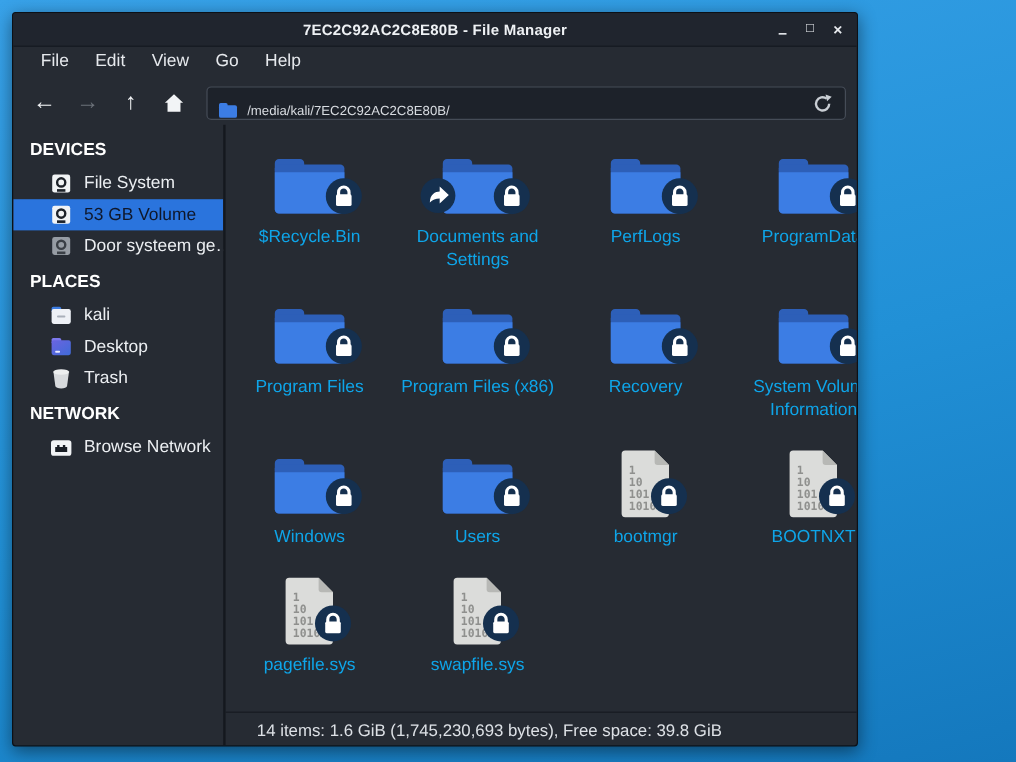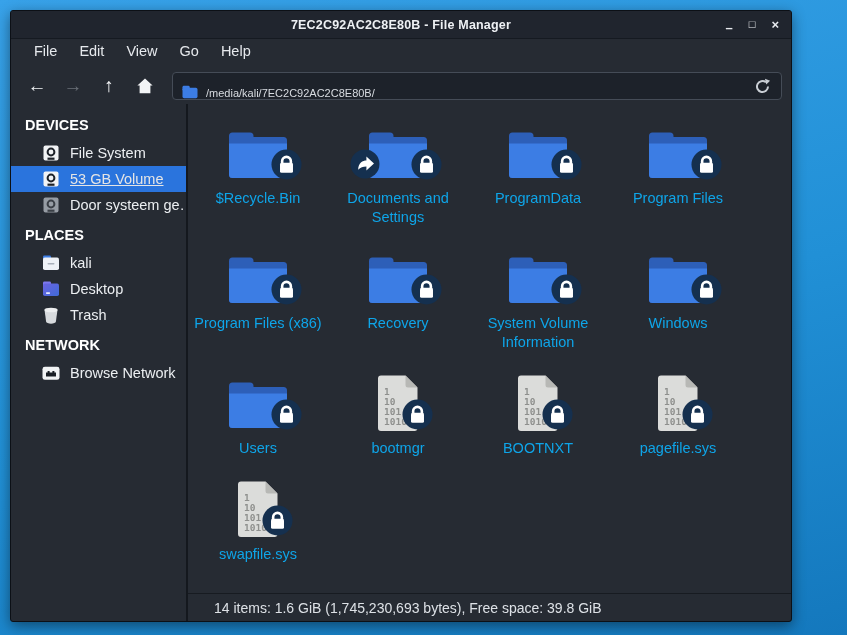--- a/index.html
+++ b/index.html
@@ -10,7 +10,7 @@
     position:relative;
   }
   .window {
-    position:absolute; left:10px; top:10px; width:782px; height:612px;
+    position:absolute; left:10px; top:10px; width:705px; height:612px;
     background:var(--window-chrome,#262b33);
     border:1px solid #0c1016; border-radius:3px;
     box-shadow:0 4px 14px rgba(0,0,0,.45);

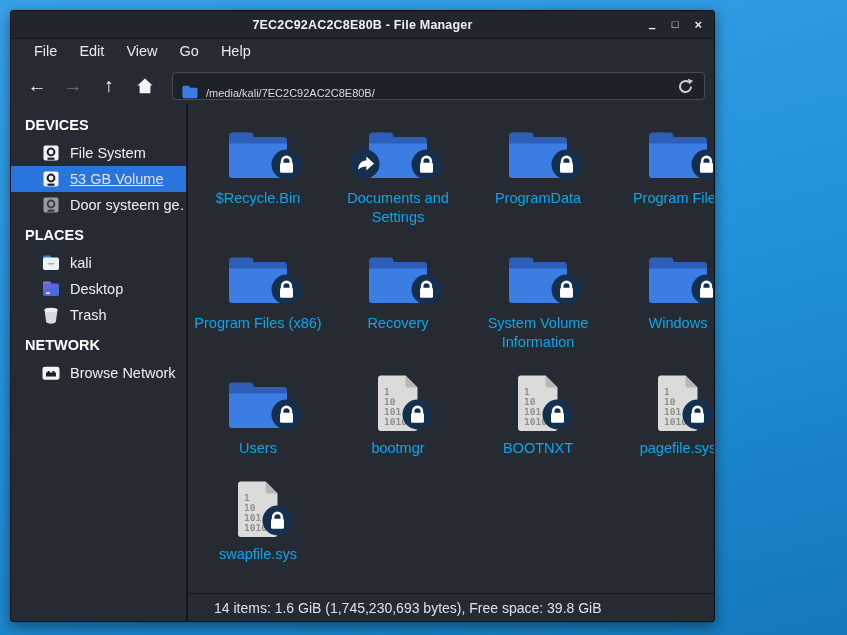--- a/index.html
+++ b/index.html
@@ -49,7 +49,7 @@
   .side-header { color:#ffffff; font-weight:bold; font-size:14.5px; padding:9px 9px 7px 14px; }
   .side-item { height:26px; display:flex; align-items:center; gap:9px; padding-left:30px;
                color:#eceff2; font-size:14.5px; white-space:nowrap; overflow:hidden; }
-  .side-item.selected { background:var(--selection-blue,#2a74dd); color:#e5e5e5;text-decoration:underline; }
+  .side-item.selected { background:var(--selection-blue,#2a74dd); color:#0f172a; }
   .side-item .icn { flex:0 0 20px; height:20px; display:flex; align-items:center; justify-content:center; }
   
   .content { flex:1; display:flex; flex-direction:column; min-width:0; }

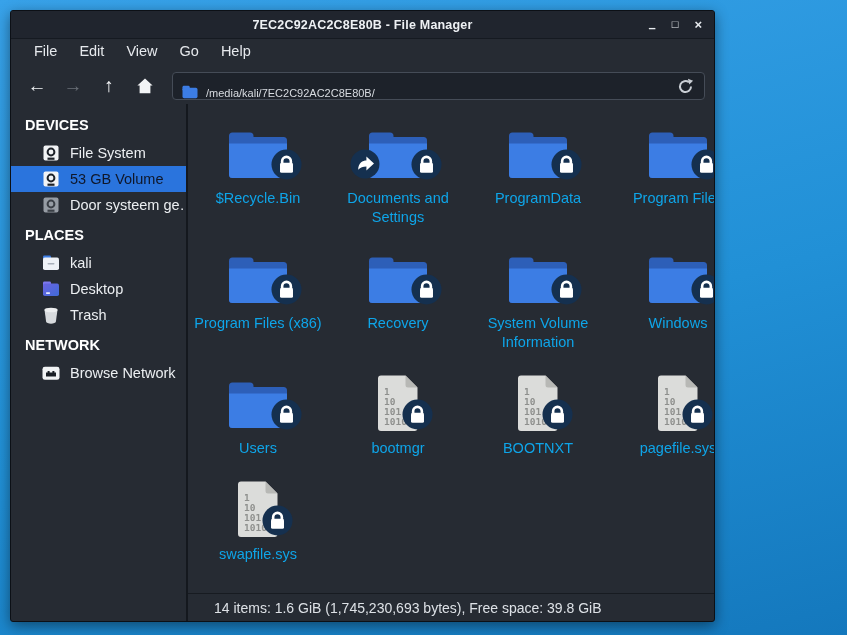--- a/index.html
+++ b/index.html
@@ -246,6 +246,22 @@
         <rect x="9.3" y="14.3" width="13.4" height="10.2" rx="1.6" fill="#fff"></rect>
                 </svg></span>
             </div>
+            <div class="file-label">PerfLogs</div>
+          </div>
+          <div class="file">
+            <div class="icon-wrap folder">
+              <svg width="64" height="52" viewBox="0 0 64 52">
+    <path d="M3 13 v-7 a3.5 3.5 0 0 1 3.5 -3.5 h17.5 a3.5 3.5 0 0 1 3.5 3.5 v7 z" fill="var(--folder-back)"></path>
+    <rect x="3" y="7" width="58" height="41" rx="3.5" fill="var(--folder-back)"></rect>
+    <path d="M3 13.5 h58 v31 a3.5 3.5 0 0 1 -3.5 3.5 h-51 a3.5 3.5 0 0 1 -3.5 -3.5 z" fill="var(--folder-body)"></path>
+              </svg>
+              <span class="emblem lock">
+      <svg width="31" height="31" viewBox="0 0 32 32">
+        <circle cx="16" cy="16" r="15.5" fill="var(--emblem-bg)"></circle>
+        <path d="M11.5 15.5 v-2.9 a4.5 4.5 0 0 1 9 0 v2.9" fill="none" stroke="#fff" stroke-width="2.7"></path>
+        <rect x="9.3" y="14.3" width="13.4" height="10.2" rx="1.6" fill="#fff"></rect>
+                </svg></span>
+            </div>
             <div class="file-label">ProgramData</div>
           </div>
           <div class="file">

